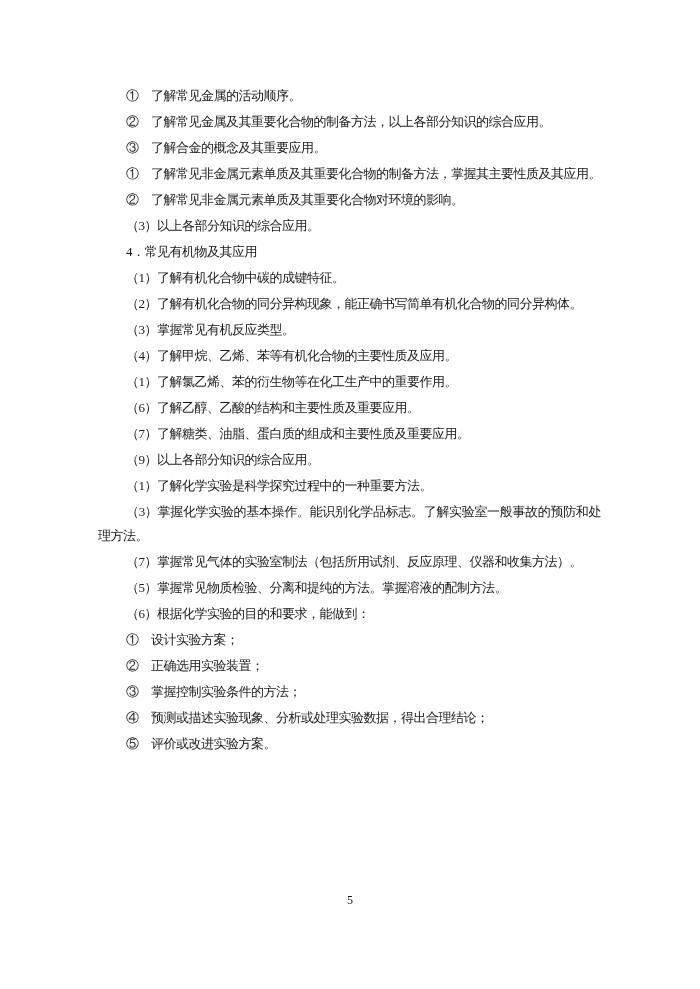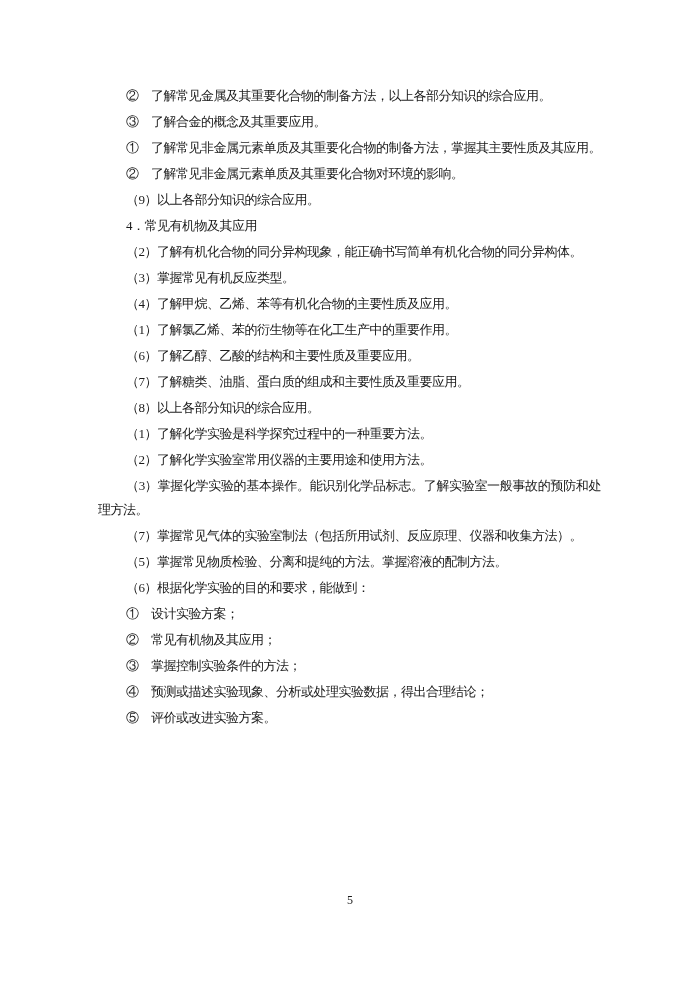--- a/index.html
+++ b/index.html
@@ -48,6 +48,7 @@
 
 <div class="page">
   <div class="content" id="content">
+      <p class="para">①　了解常见金属的活动顺序。</p>
       <p class="para">②　了解常见金属及其重要化合物的制备方法，以上各部分知识的综合应用。</p>
       <p class="para">③　了解合金的概念及其重要应用。</p>
       <p class="para">①　了解常见非金属元素单质及其重要化合物的制备方法，掌握其主要性质及其应用。</p>

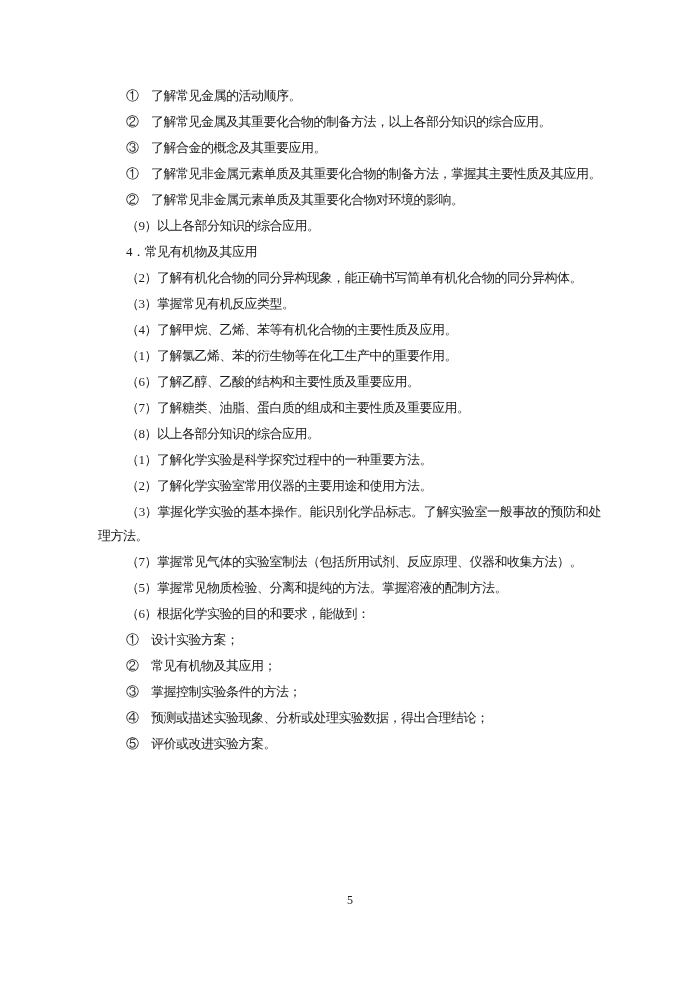--- a/index.html
+++ b/index.html
@@ -53,7 +53,7 @@
       <p class="para">③　了解合金的概念及其重要应用。</p>
       <p class="para">①　了解常见非金属元素单质及其重要化合物的制备方法，掌握其主要性质及其应用。</p>
       <p class="para">②　了解常见非金属元素单质及其重要化合物对环境的影响。</p>
-      <p class="para">（9）以上各部分知识的综合应用。</p>
+      <p class="para">（3）以上各部分知识的综合应用。</p>
       <p class="para">4．常见有机物及其应用</p>
       <p class="para">（2）了解有机化合物的同分异构现象，能正确书写简单有机化合物的同分异构体。</p>
       <p class="para">（3）掌握常见有机反应类型。</p>

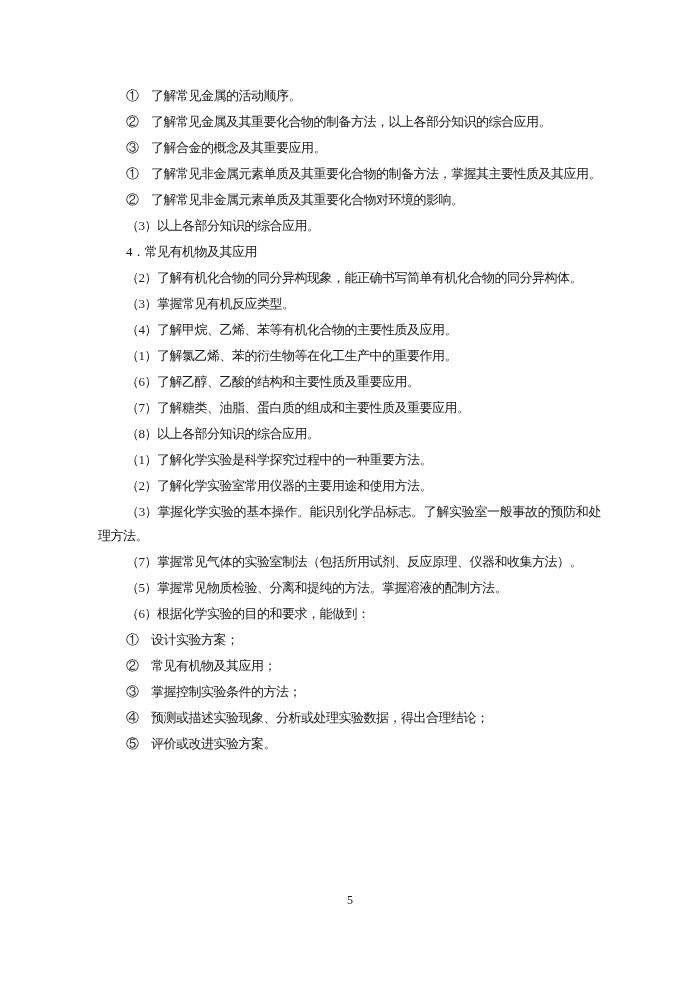--- a/index.html
+++ b/index.html
@@ -55,6 +55,7 @@
       <p class="para">②　了解常见非金属元素单质及其重要化合物对环境的影响。</p>
       <p class="para">（3）以上各部分知识的综合应用。</p>
       <p class="para">4．常见有机物及其应用</p>
+      <p class="para">（1）了解有机化合物中碳的成键特征。</p>
       <p class="para">（2）了解有机化合物的同分异构现象，能正确书写简单有机化合物的同分异构体。</p>
       <p class="para">（3）掌握常见有机反应类型。</p>
       <p class="para">（4）了解甲烷、乙烯、苯等有机化合物的主要性质及应用。</p>

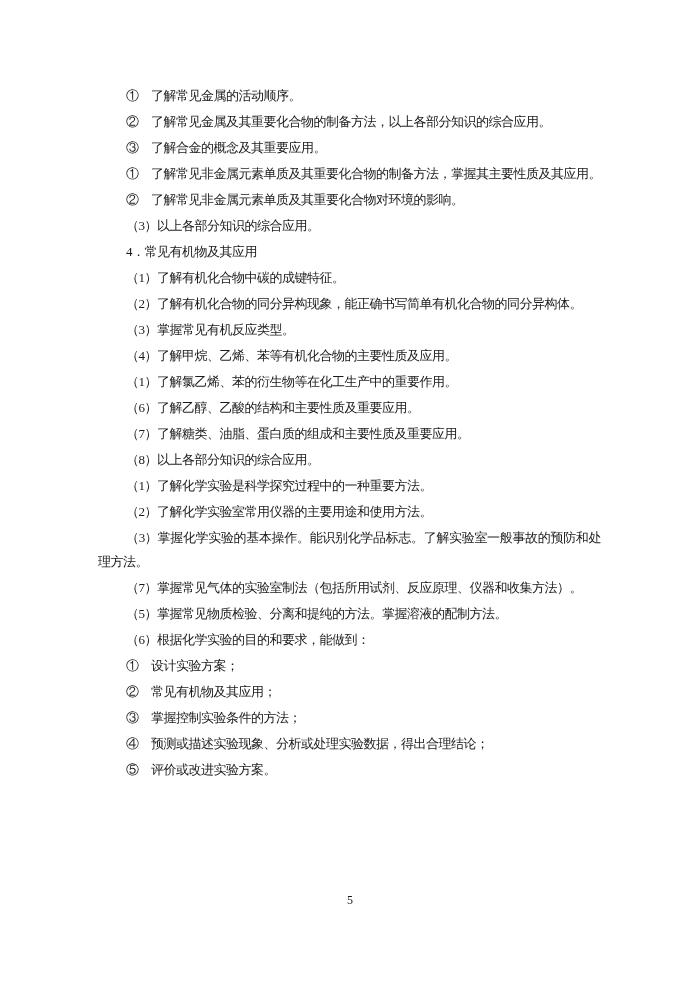--- a/index.html
+++ b/index.html
@@ -62,7 +62,7 @@
       <p class="para">（1）了解氯乙烯、苯的衍生物等在化工生产中的重要作用。</p>
       <p class="para">（6）了解乙醇、乙酸的结构和主要性质及重要应用。</p>
       <p class="para">（7）了解糖类、油脂、蛋白质的组成和主要性质及重要应用。</p>
-      <p class="para">（8）以上各部分知识的综合应用。</p>
+      <p class="para">（9）以上各部分知识的综合应用。</p>
       <p class="para">（1）了解化学实验是科学探究过程中的一种重要方法。</p>
       <p class="para">（2）了解化学实验室常用仪器的主要用途和使用方法。</p>
       <p class="para">（3）掌握化学实验的基本操作。能识别化学品标志。了解实验室一般事故的预防和处理方法。</p>

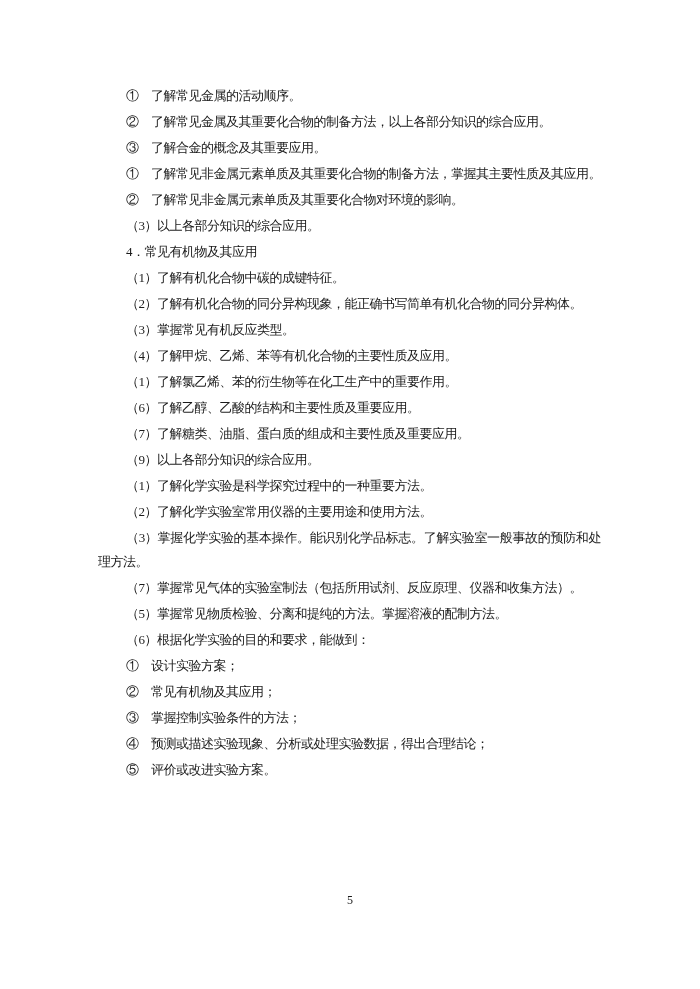--- a/index.html
+++ b/index.html
@@ -64,7 +64,6 @@
       <p class="para">（7）了解糖类、油脂、蛋白质的组成和主要性质及重要应用。</p>
       <p class="para">（9）以上各部分知识的综合应用。</p>
       <p class="para">（1）了解化学实验是科学探究过程中的一种重要方法。</p>
-      <p class="para">（2）了解化学实验室常用仪器的主要用途和使用方法。</p>
       <p class="para">（3）掌握化学实验的基本操作。能识别化学品标志。了解实验室一般事故的预防和处理方法。</p>
       <p class="para">（7）掌握常见气体的实验室制法（包括所用试剂、反应原理、仪器和收集方法）。</p>
       <p class="para">（5）掌握常见物质检验、分离和提纯的方法。掌握溶液的配制方法。</p>

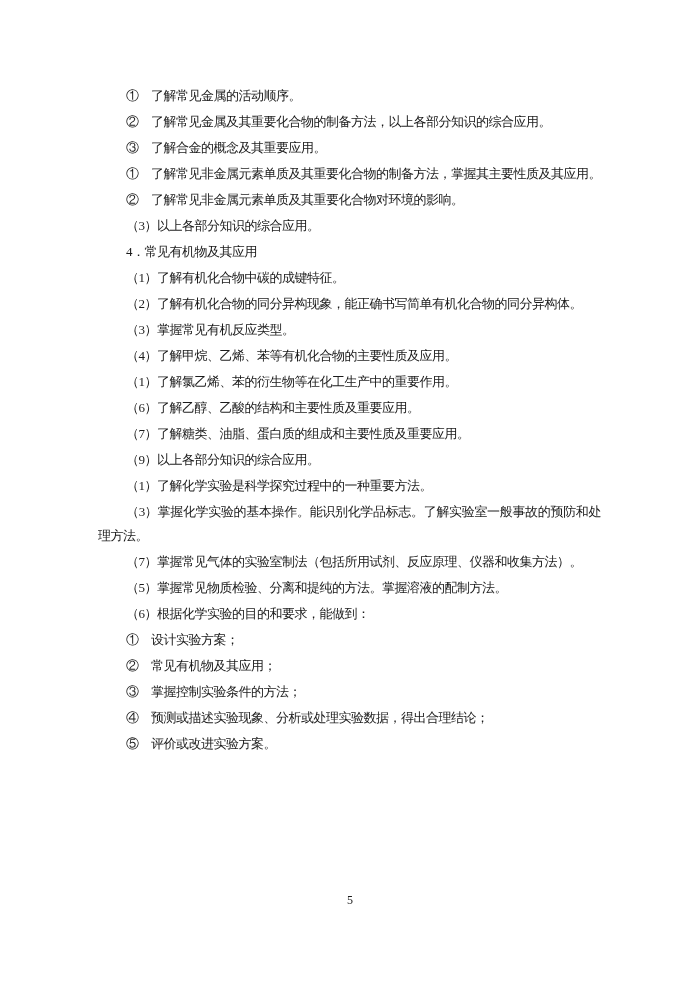--- a/index.html
+++ b/index.html
@@ -69,7 +69,7 @@
       <p class="para">（5）掌握常见物质检验、分离和提纯的方法。掌握溶液的配制方法。</p>
       <p class="para">（6）根据化学实验的目的和要求，能做到：</p>
       <p class="para">①　设计实验方案；</p>
-      <p class="para">②　常见有机物及其应用；</p>
+      <p class="para">②　正确选用实验装置；</p>
       <p class="para">③　掌握控制实验条件的方法；</p>
       <p class="para">④　预测或描述实验现象、分析或处理实验数据，得出合理结论；</p>
       <p class="para">⑤　评价或改进实验方案。</p>

